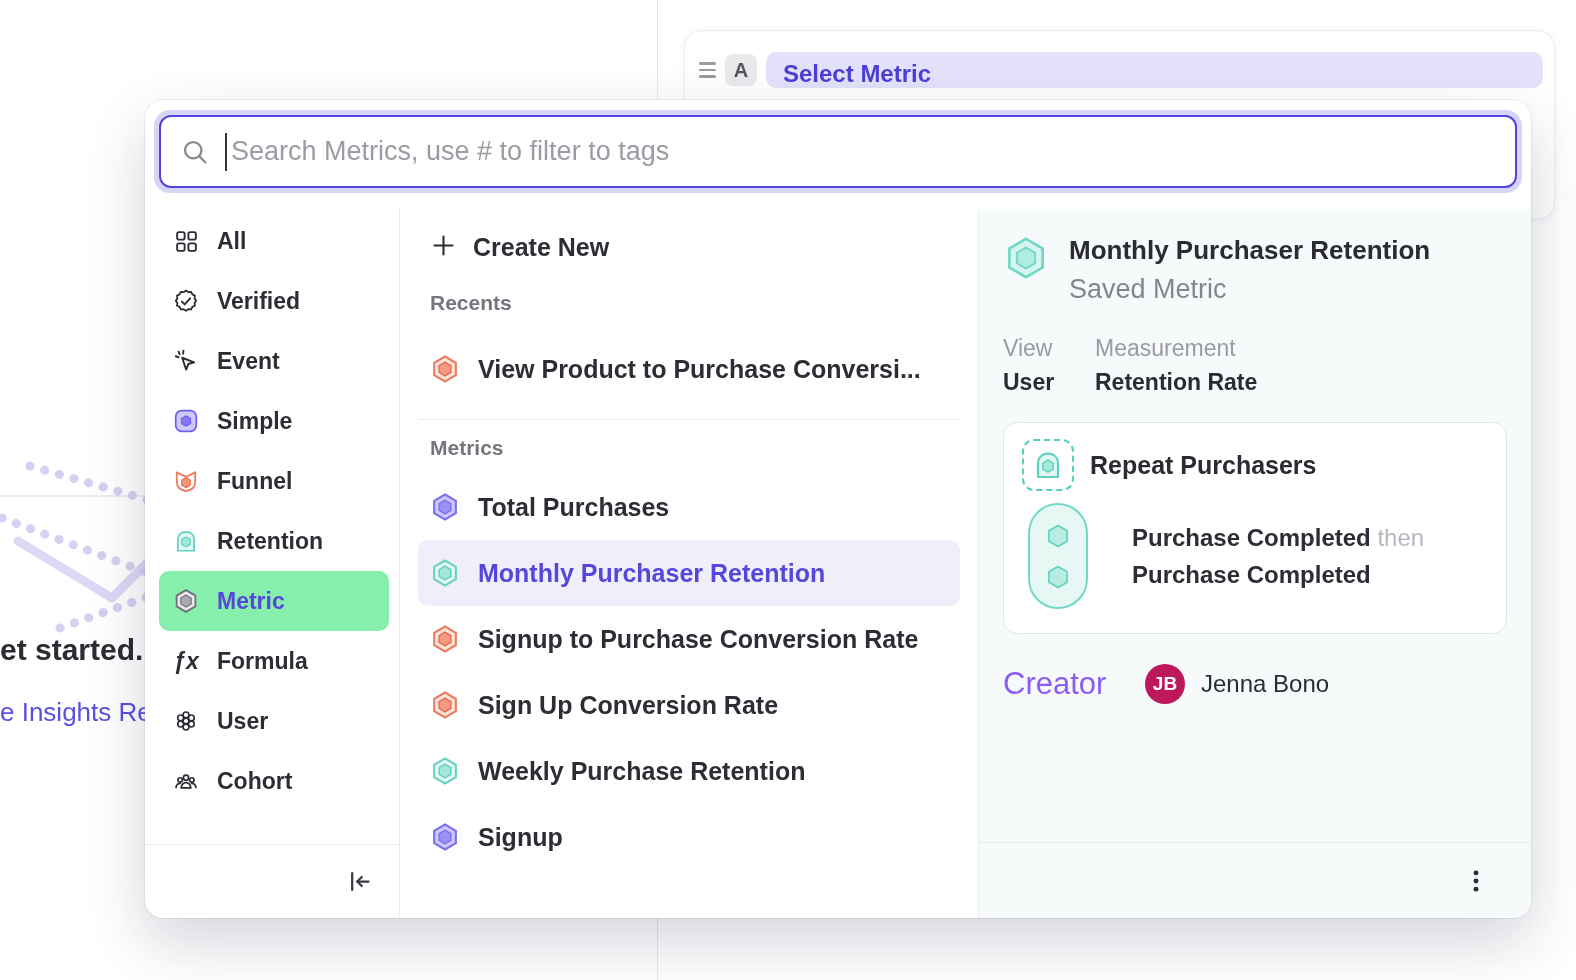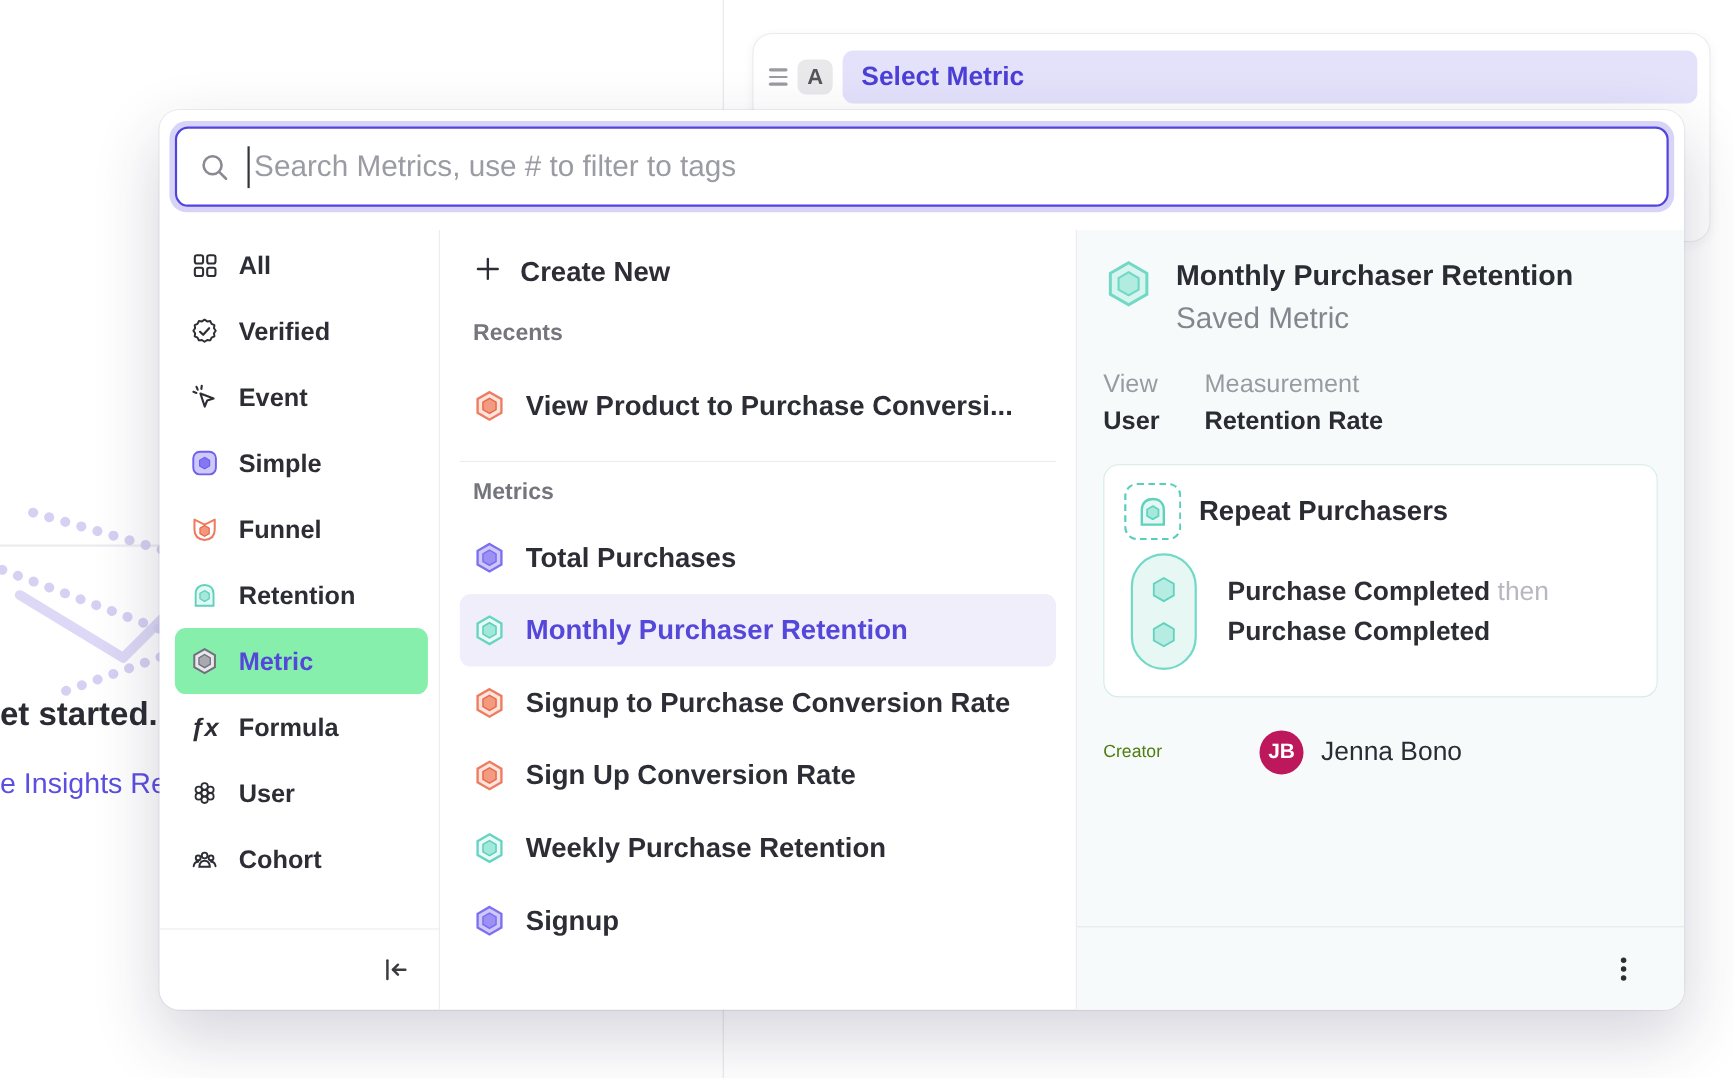--- a/index.html
+++ b/index.html
@@ -29,8 +29,8 @@
   .drag-handle span { height:2.5px; background:#9a9aa2; border-radius:2px; }
   .a-badge { width:32px; height:32px; border-radius:8px; background:#e9e9ec; color:#55555e;
     font-weight:700; font-size:20px; display:flex; align-items:center; justify-content:center; flex:0 0 auto; }
-  .metric-pill { flex:1; height:48px; background:#e4e1fb; border-radius:10px; display:flex;
-    align-items:center; padding:0 17px; color:#4b3fd6; font-size:24px; font-weight:600; }
+  .metric-pill { flex:1; height:36px; background:#e4e1fb; border-radius:10px; display:flex;
+    align-items:flex-end; padding:0 17px; color:#4b3fd6; font-size:24px; font-weight:600; }
 
   
   .modal {

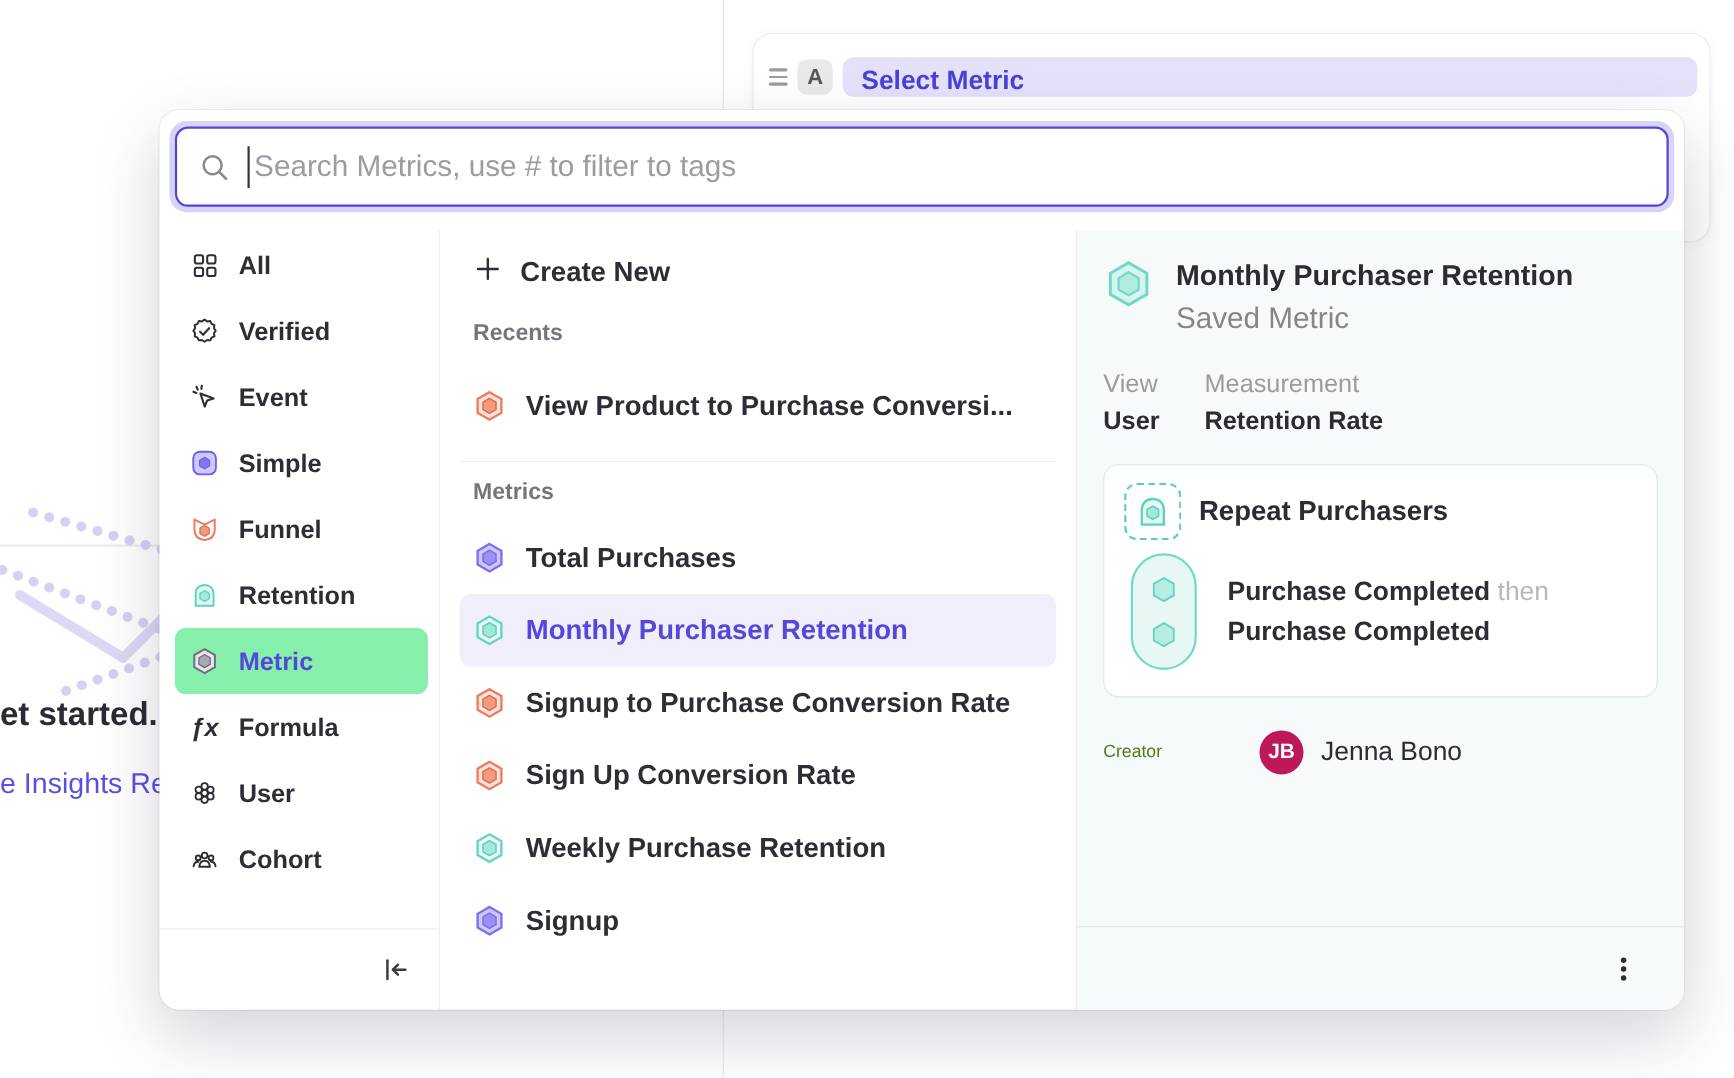--- a/index.html
+++ b/index.html
@@ -99,7 +99,7 @@
   .def-name { font-size:25px; font-weight:700; color:#2b2b33; }
   .dashed-box { width:52px; height:52px; border:2px dashed #57cfbc; border-radius:12px;
     display:flex; align-items:center; justify-content:center; flex:0 0 auto; }
-  .def-body { display:flex; gap:28px; margin-top:12px; align-items:center; padding-left:6px; }
+  .def-body { display:flex; gap:44px; margin-top:12px; align-items:center; padding-left:6px; }
   .capsule { width:60px; height:106px; border-radius:32px; background:#e7f8f4; border:2px solid #72d9c7;
     display:flex; flex-direction:column; align-items:center; justify-content:center; gap:13px; flex:0 0 auto; }
   .steps { display:flex; flex-direction:column; gap:9px; }

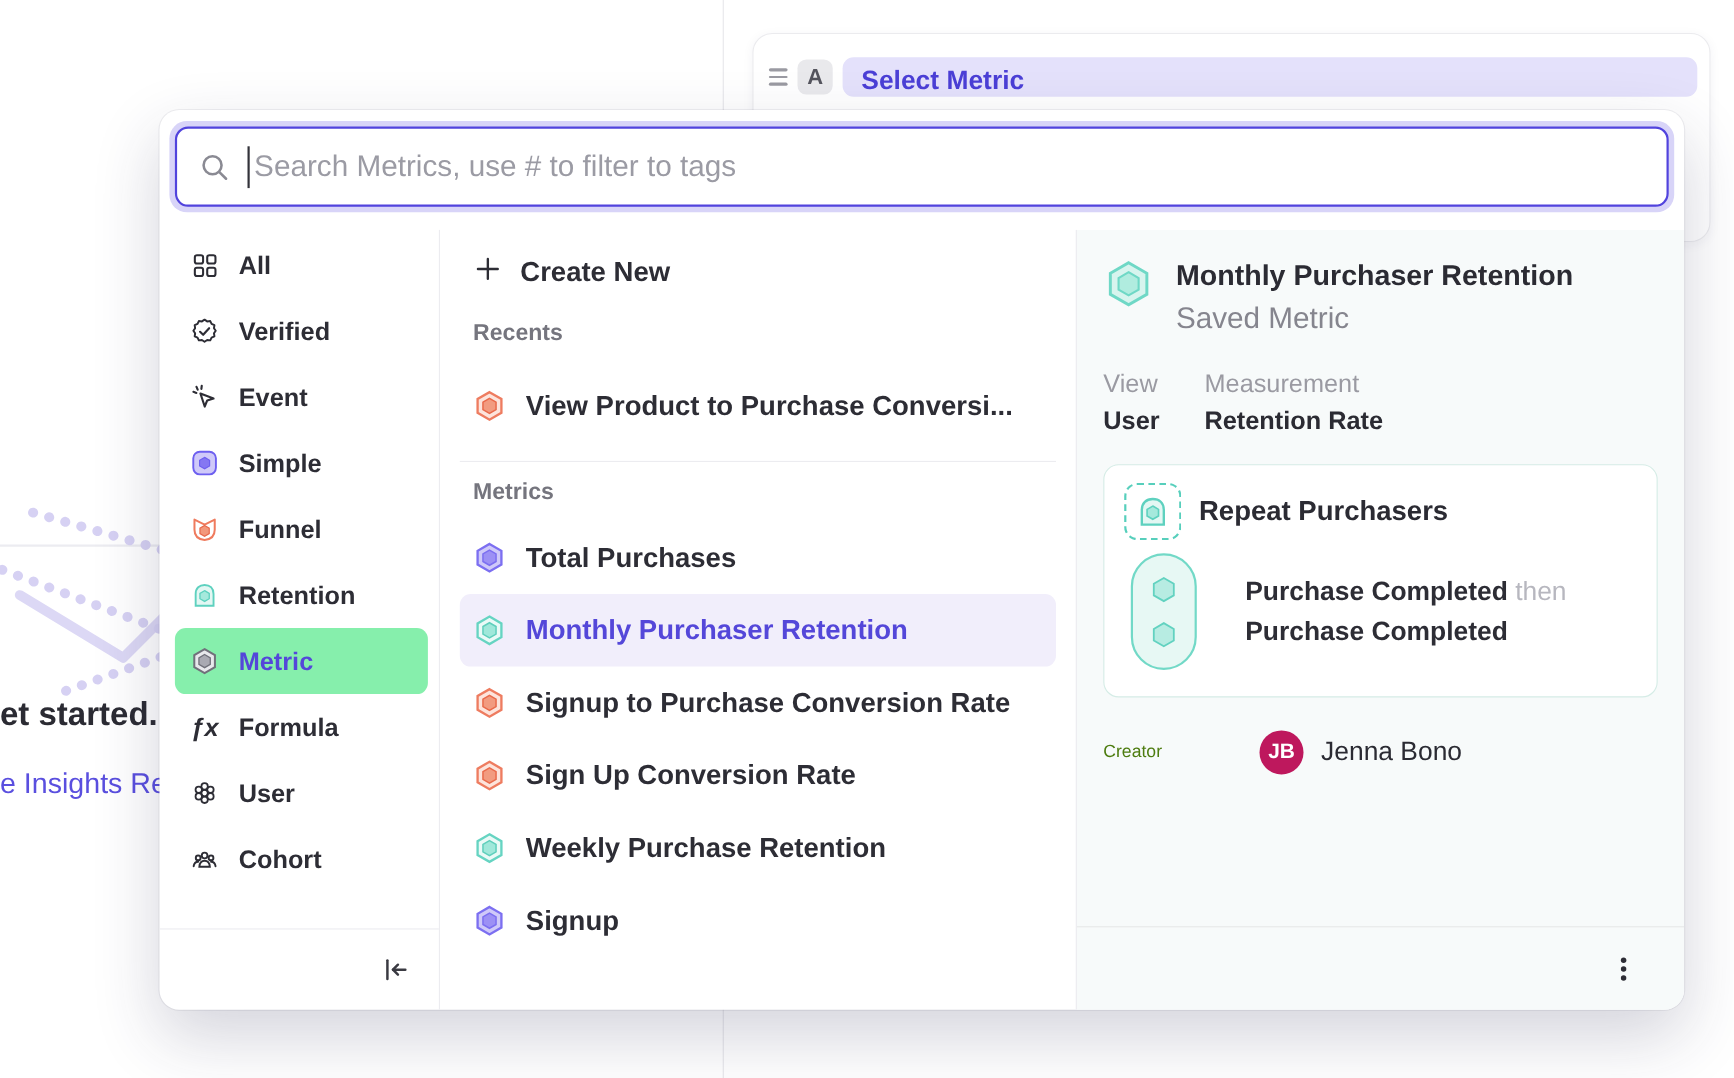--- a/index.html
+++ b/index.html
@@ -107,7 +107,7 @@
   .connector { color:#b7b7bf; font-weight:500; }
 
   .creator-row { margin-top:30px; display:flex; align-items:center; }
-  .creator-label { width:142px; font-size:16px; color:#4d7c0f; flex:0 0 auto; }
+  .creator-label { width:142px; font-size:31px; color:#8b5cf6; flex:0 0 auto; }
   .avatar { width:40px; height:40px; border-radius:50%; background:#be185d; color:#fff;
     font-size:19px; font-weight:700; display:flex; align-items:center; justify-content:center; flex:0 0 auto; }
   .creator-name { margin-left:16px; font-size:24px; font-weight:500; color:#2b2b33; }

